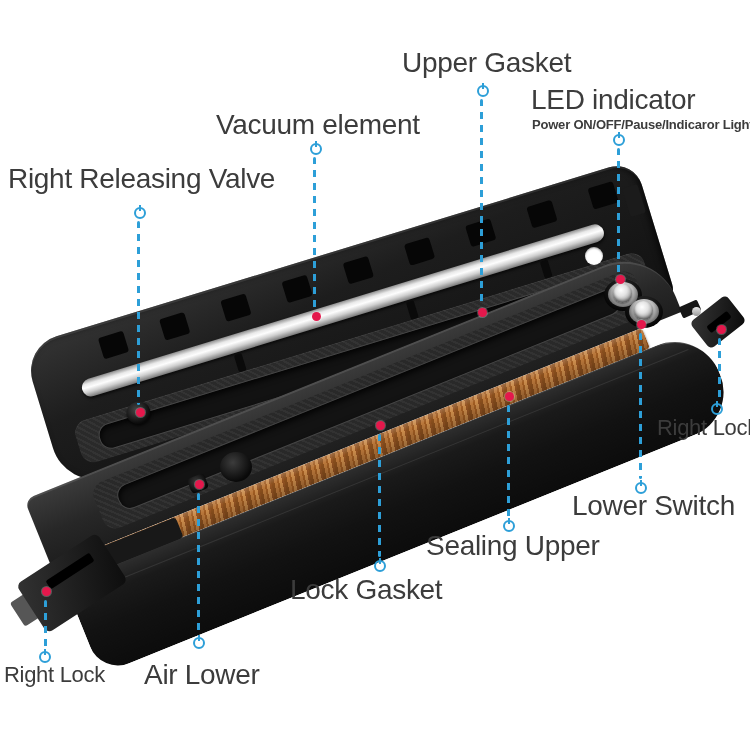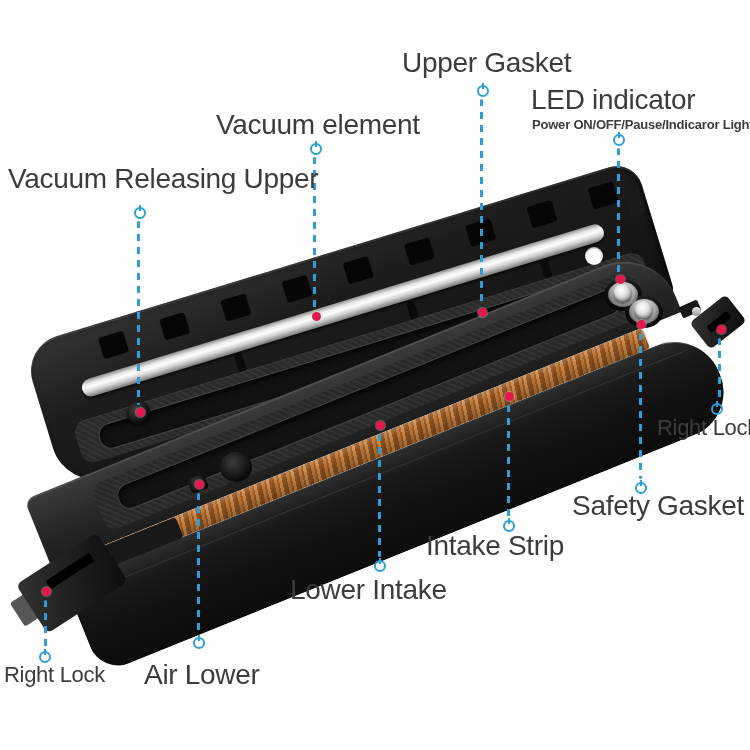--- a/index.html
+++ b/index.html
@@ -206,7 +206,7 @@
   </div>
 
   <div>
-    <div class="label" style="left:8px;top:164px">Vacuum Releasing Upper</div>
+    <div class="label" style="left:8px;top:164px">Right Releasing Valve</div>
     <div class="ring" style="left:134px;top:207px"></div>
     <div class="leader" style="left:137px;top:221px;height:184px"></div>
     <div class="dot" style="left:136px;top:408px"></div>

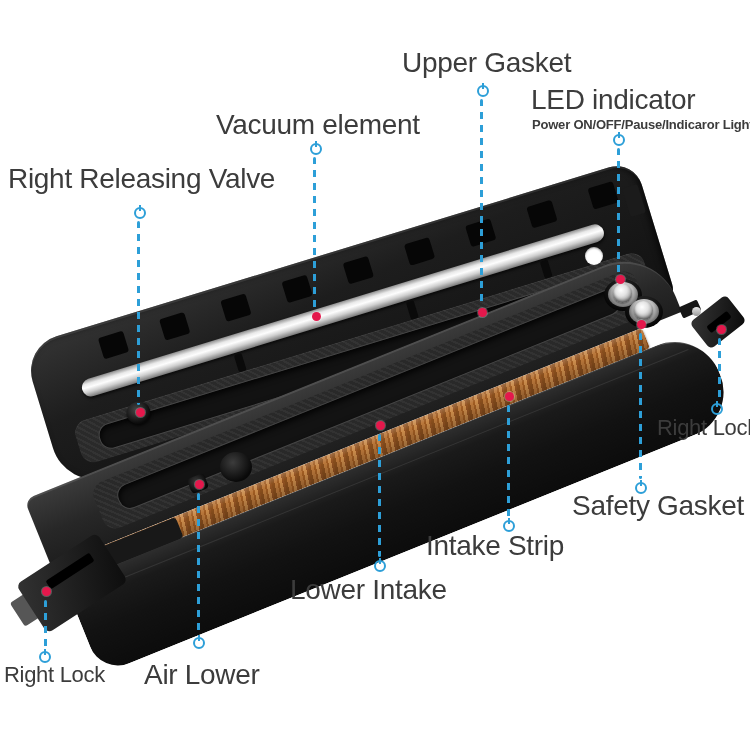--- a/index.html
+++ b/index.html
@@ -220,7 +220,7 @@
   </div>
 
   <div>
-    <div class="label" style="left:572px;top:491px">Safety Gasket</div>
+    <div class="label" style="left:572px;top:491px">Lower Switch</div>
     <div class="dot" style="left:637px;top:320px"></div>
     <div class="leader" style="left:639px;top:333px;height:146px"></div>
     <div class="ring" style="left:635px;top:482px"></div>

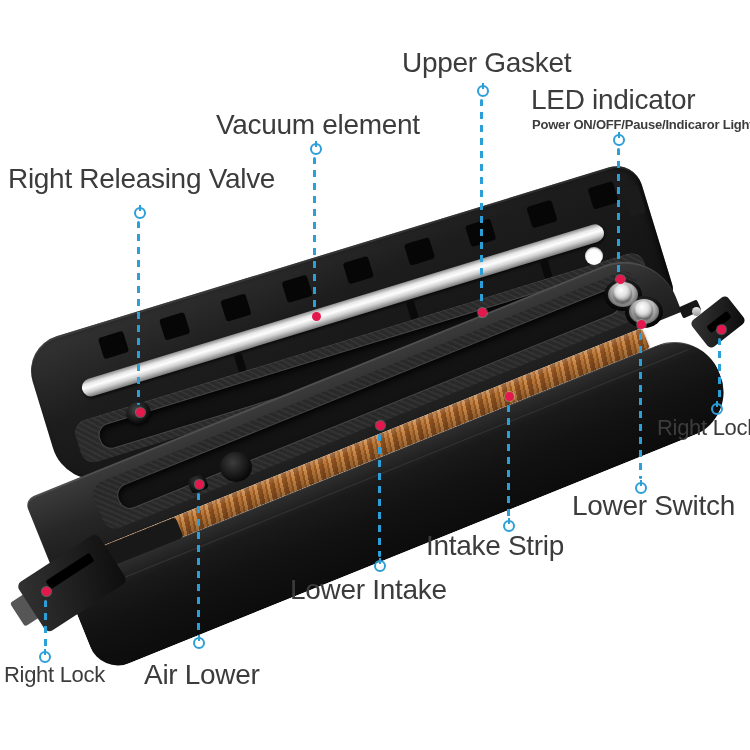--- a/index.html
+++ b/index.html
@@ -227,7 +227,7 @@
   </div>
 
   <div>
-    <div class="label" style="left:426px;top:531px">Intake Strip</div>
+    <div class="label" style="left:426px;top:531px">Sealing Upper</div>
     <div class="dot" style="left:505px;top:392px"></div>
     <div class="leader" style="left:507px;top:405px;height:112px"></div>
     <div class="ring" style="left:503px;top:520px"></div>

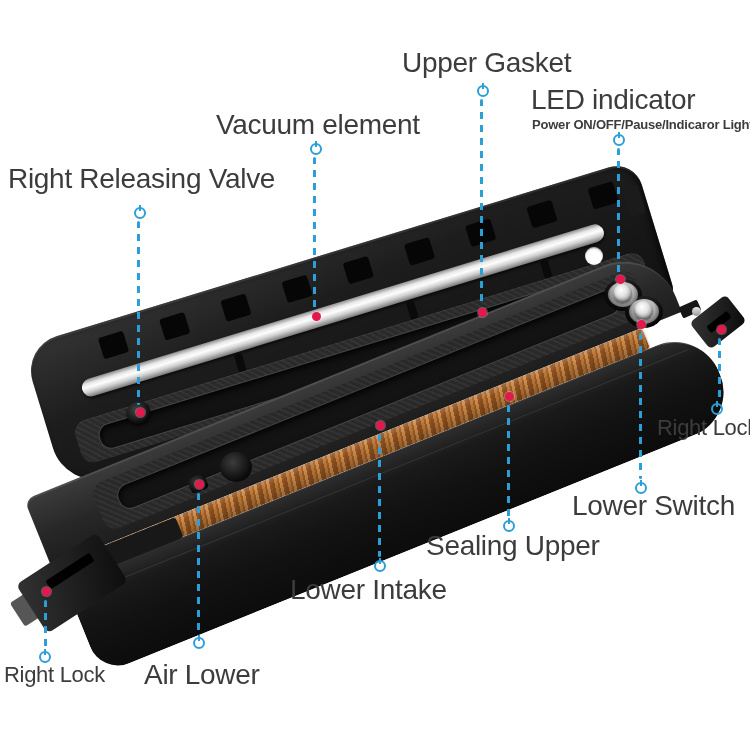--- a/index.html
+++ b/index.html
@@ -234,7 +234,7 @@
   </div>
 
   <div>
-    <div class="label" style="left:290px;top:575px">Lower Intake</div>
+    <div class="label" style="left:290px;top:575px">Lock Gasket</div>
     <div class="dot" style="left:376px;top:421px"></div>
     <div class="leader" style="left:378px;top:434px;height:123px"></div>
     <div class="ring" style="left:374px;top:560px"></div>

